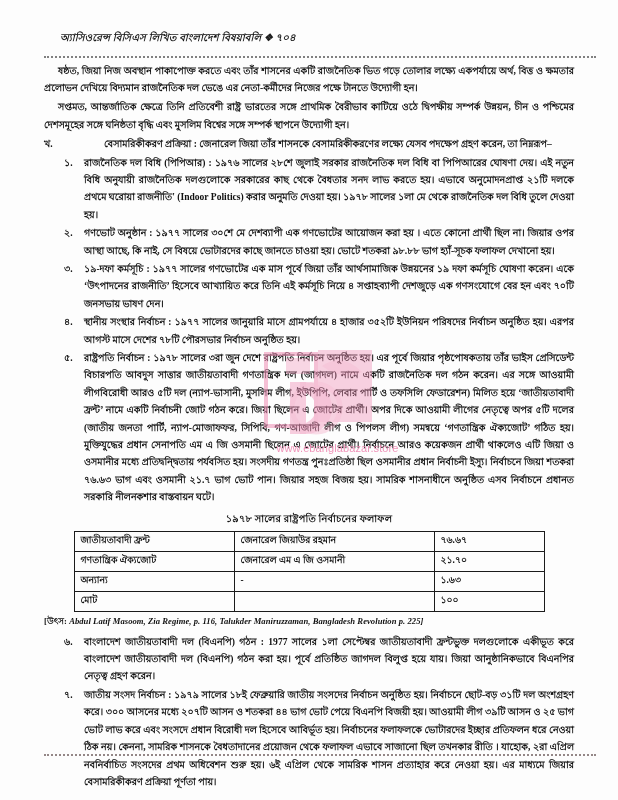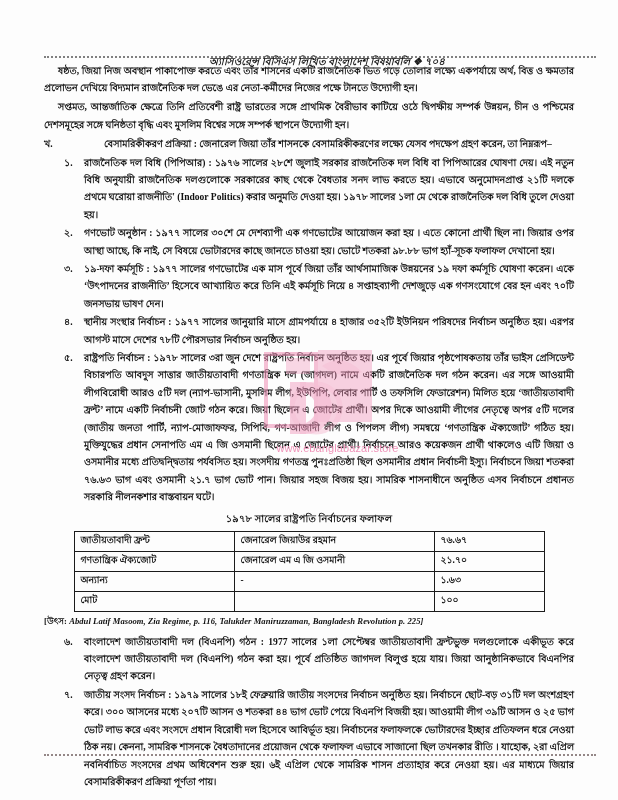--- a/index.html
+++ b/index.html
@@ -30,14 +30,13 @@
     top: 30px;
     left: 60px;
     right: 24px;
-    text-align: center;
+    text-align: left;
     font-size: 10.2px;
     font-style: italic;
     font-weight: 700;
     letter-spacing: .1px;
     color: #1a1a1a;
     white-space: nowrap;
-    margin-top: 24px;
   }
   .header-rule {
     position: absolute;

